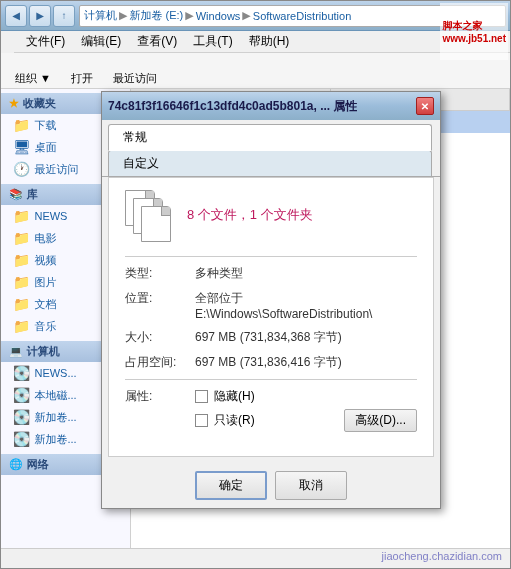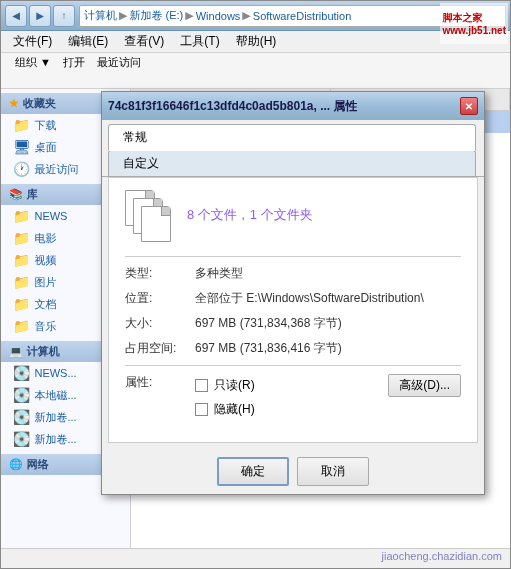--- a/index.html
+++ b/index.html
@@ -86,7 +86,7 @@
       font-size: 10px;
       color: #c00;
       background: rgba(255,255,255,0.6);
-      padding: 8px 2px;
+      padding: 16px 2px;
       font-weight: bold;
     }
 

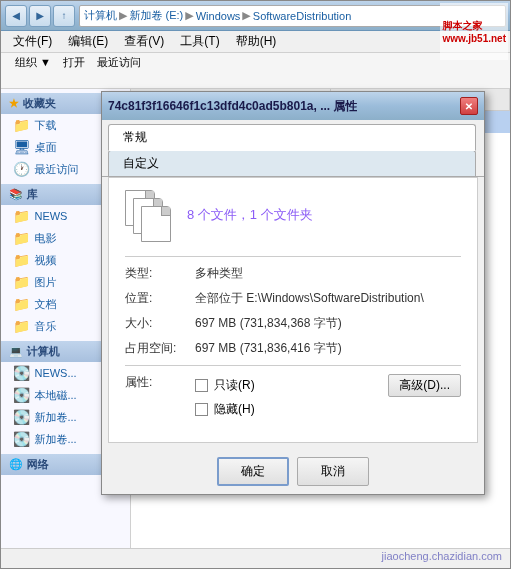--- a/index.html
+++ b/index.html
@@ -99,6 +99,7 @@
       padding: 0 4px;
       border-bottom: 1px solid #d0d0d0;
       gap: 0;
+      margin-left: 13px;
     }
     .menu-item {
       padding: 2px 8px;

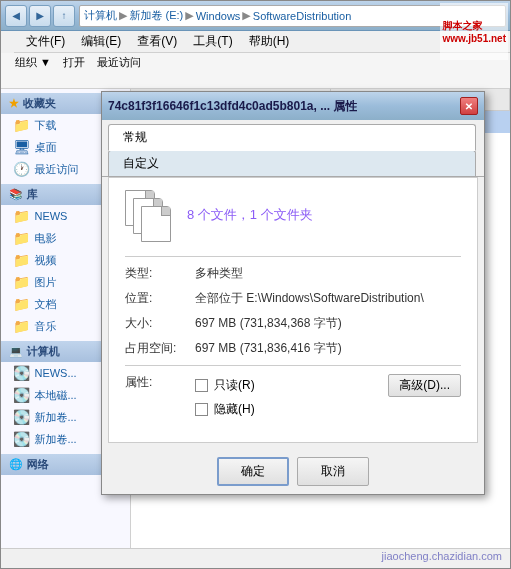--- a/index.html
+++ b/index.html
@@ -113,8 +113,9 @@
       background: #f5f5f5;
       height: 36px;
       display: flex;
-      align-items: flex-start;
+      align-items: flex-end;
       padding: 0 8px;
+      gap: 8px;
       border-bottom: 1px solid #d0d0d0;
     }
     .toolbar-btn {

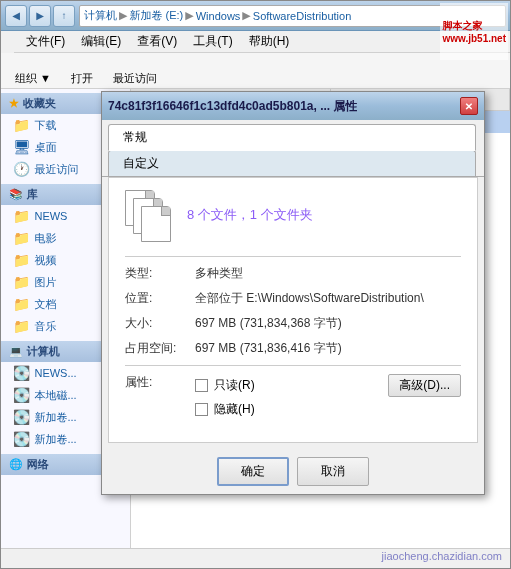--- a/index.html
+++ b/index.html
@@ -249,7 +249,7 @@
       position: absolute;
       top: 90px;
       left: 100px;
-      width: 384px;
+      width: 340px;
       background: #f0f0f0;
       border: 1px solid #888;
       box-shadow: 3px 3px 8px rgba(0,0,0,0.4);

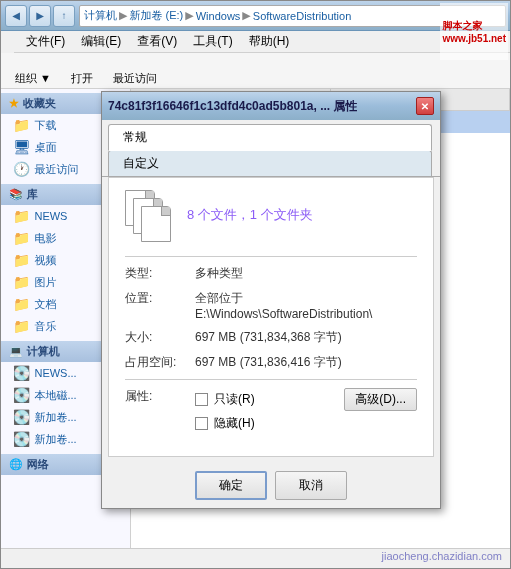--- a/index.html
+++ b/index.html
@@ -361,7 +361,7 @@
     }
     .dialog-file-count {
       font-size: 13px;
-      color: #8b5cf6;
+      color: #be185d;
     }
 
     .prop-row {

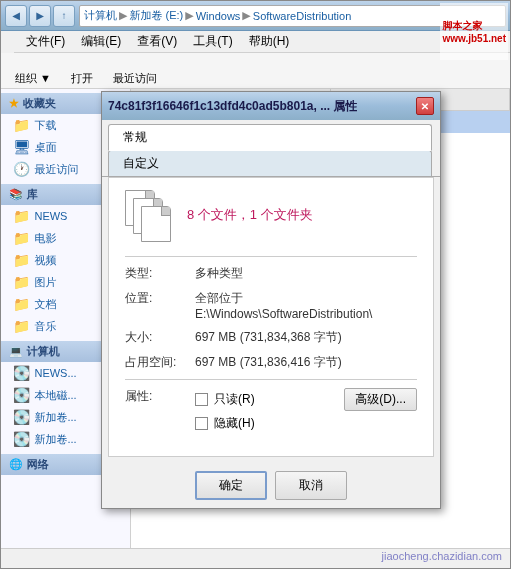--- a/index.html
+++ b/index.html
@@ -656,13 +656,13 @@
           <div style="flex:1;">
             <div class="attr-row">
               <div class="attr-checkbox"></div>
+              <span class="attr-label">隐藏(H)</span>
+            </div>
+            <div class="attr-row">
+              <div class="attr-checkbox"></div>
               <span class="attr-label">只读(R)</span>
               <button class="attr-advanced-btn">高级(D)...</button>
             </div>
-            <div class="attr-row">
-              <div class="attr-checkbox"></div>
-              <span class="attr-label">隐藏(H)</span>
-            </div>
           </div>
         </div>
       </div>

